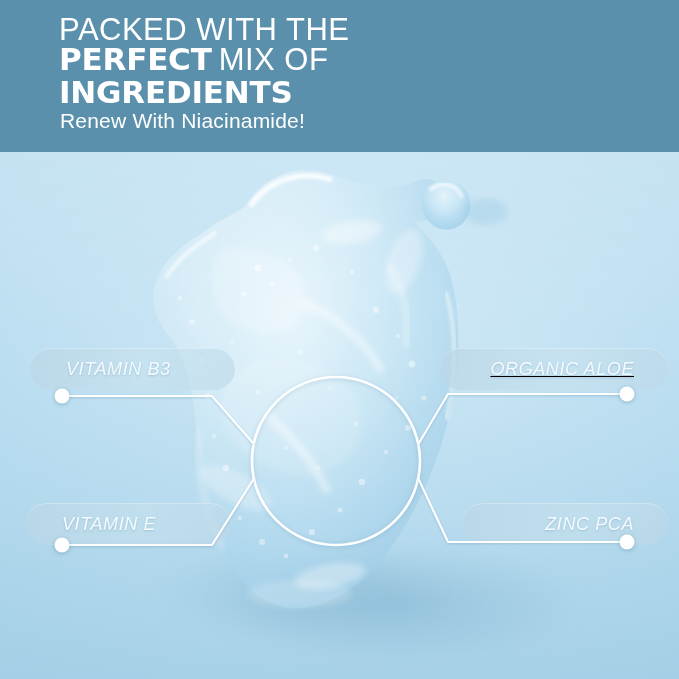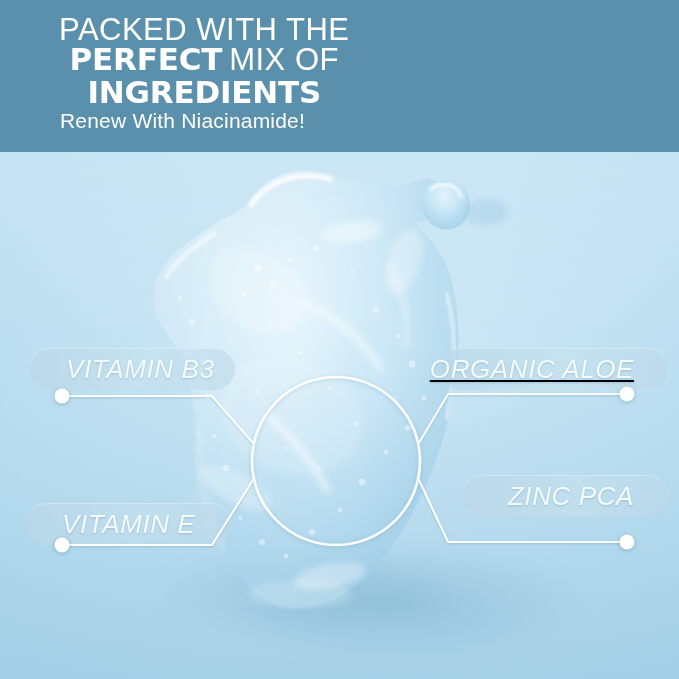--- a/index.html
+++ b/index.html
@@ -8,7 +8,7 @@
     font-family:"Liberation Sans",sans-serif;
     background:#b6dcef;
   }
-  #stage{position:relative;width:679px;height:679px;overflow:hidden;text-align:center;}
+  #stage{position:relative;width:679px;height:679px;overflow:hidden;}
 
   
   #header{

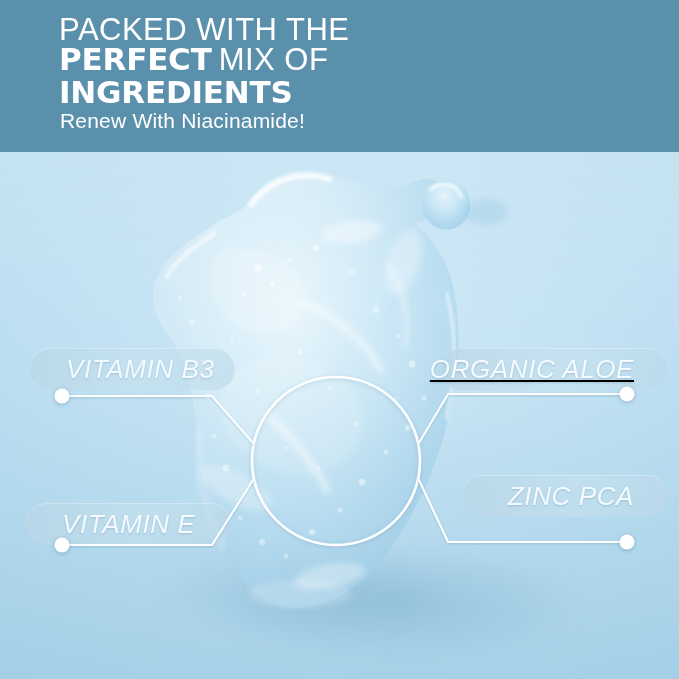--- a/index.html
+++ b/index.html
@@ -61,7 +61,7 @@
     display:flex;align-items:center;
   }
   .pill span{
-    font-size:26px;font-style:italic;font-weight:400;
+    font-size:18px;font-style:italic;font-weight:400;
     color:#f4fbff;letter-spacing:.6px;white-space:nowrap;
     text-shadow:0 1px 2px rgba(70,120,150,.28);
     font-family:"Liberation Sans",sans-serif;

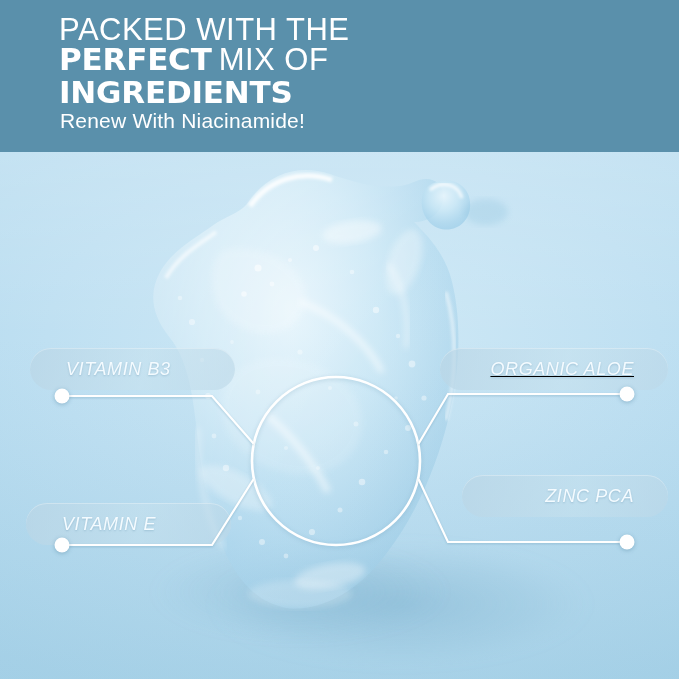--- a/index.html
+++ b/index.html
@@ -73,7 +73,7 @@
   #pill-b3     {left:30px;  top:348px; width:205px;}
   #pill-e      {left:26px;  top:503px; width:205px;}
   #pill-aloe   {left:440px; top:348px; width:228px;text-decoration:underline;}
-  #pill-zinc   {left:462px; top:475px; width:206px;}
+  #pill-zinc   {left:462px; top:503px; width:206px;}
 
   svg.lines{position:absolute;left:0;top:0;width:679px;height:679px;pointer-events:none;}
   .ln{fill:none;stroke:#ffffff;stroke-width:2.2;stroke-linecap:round;

